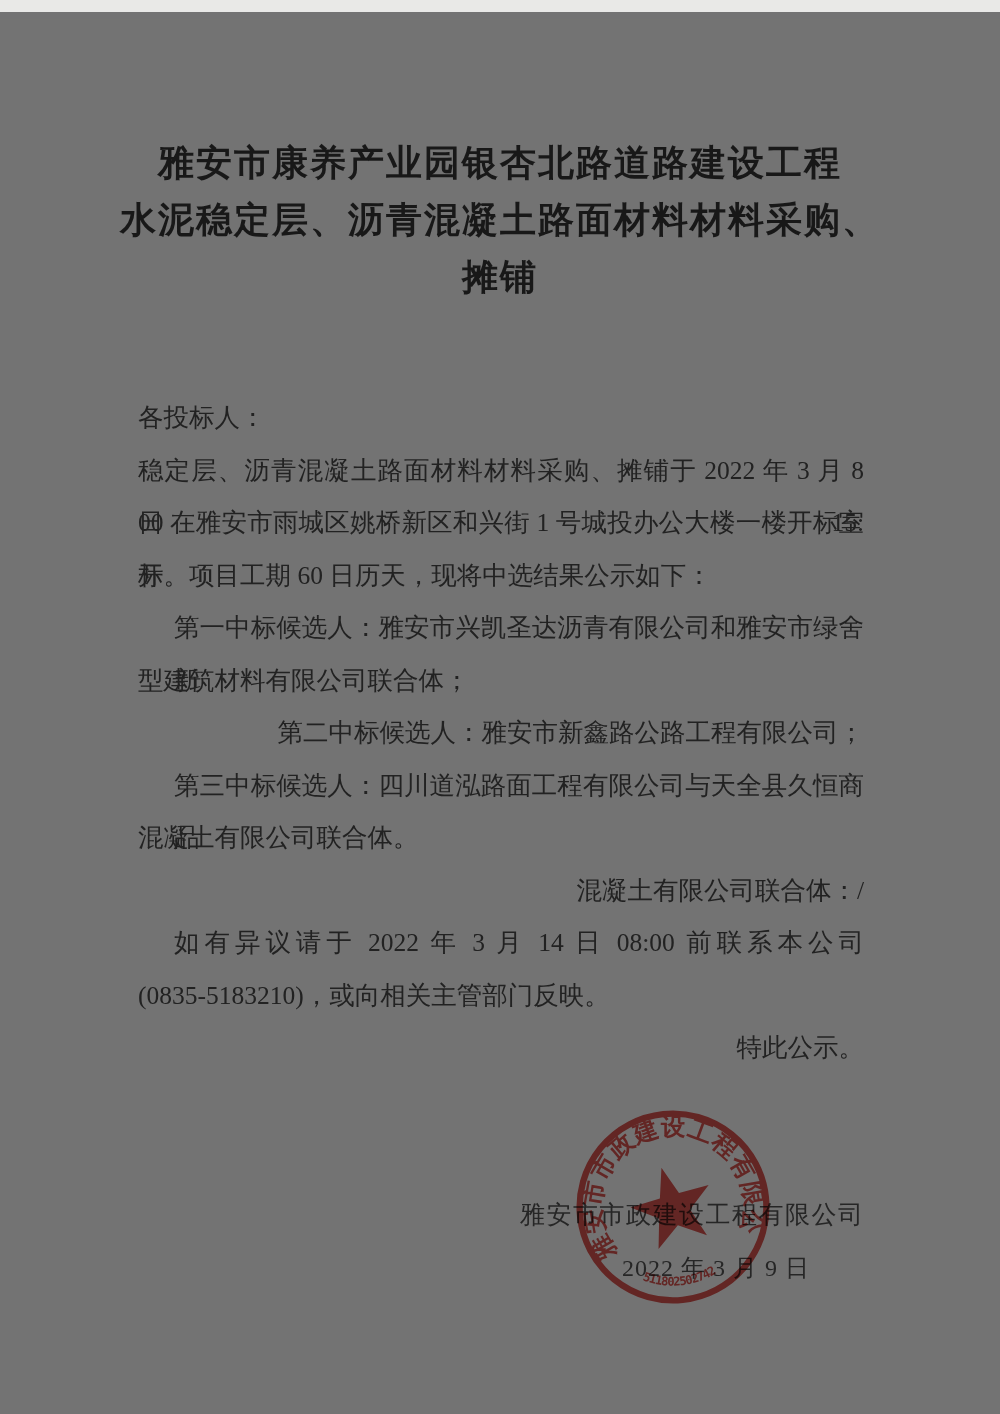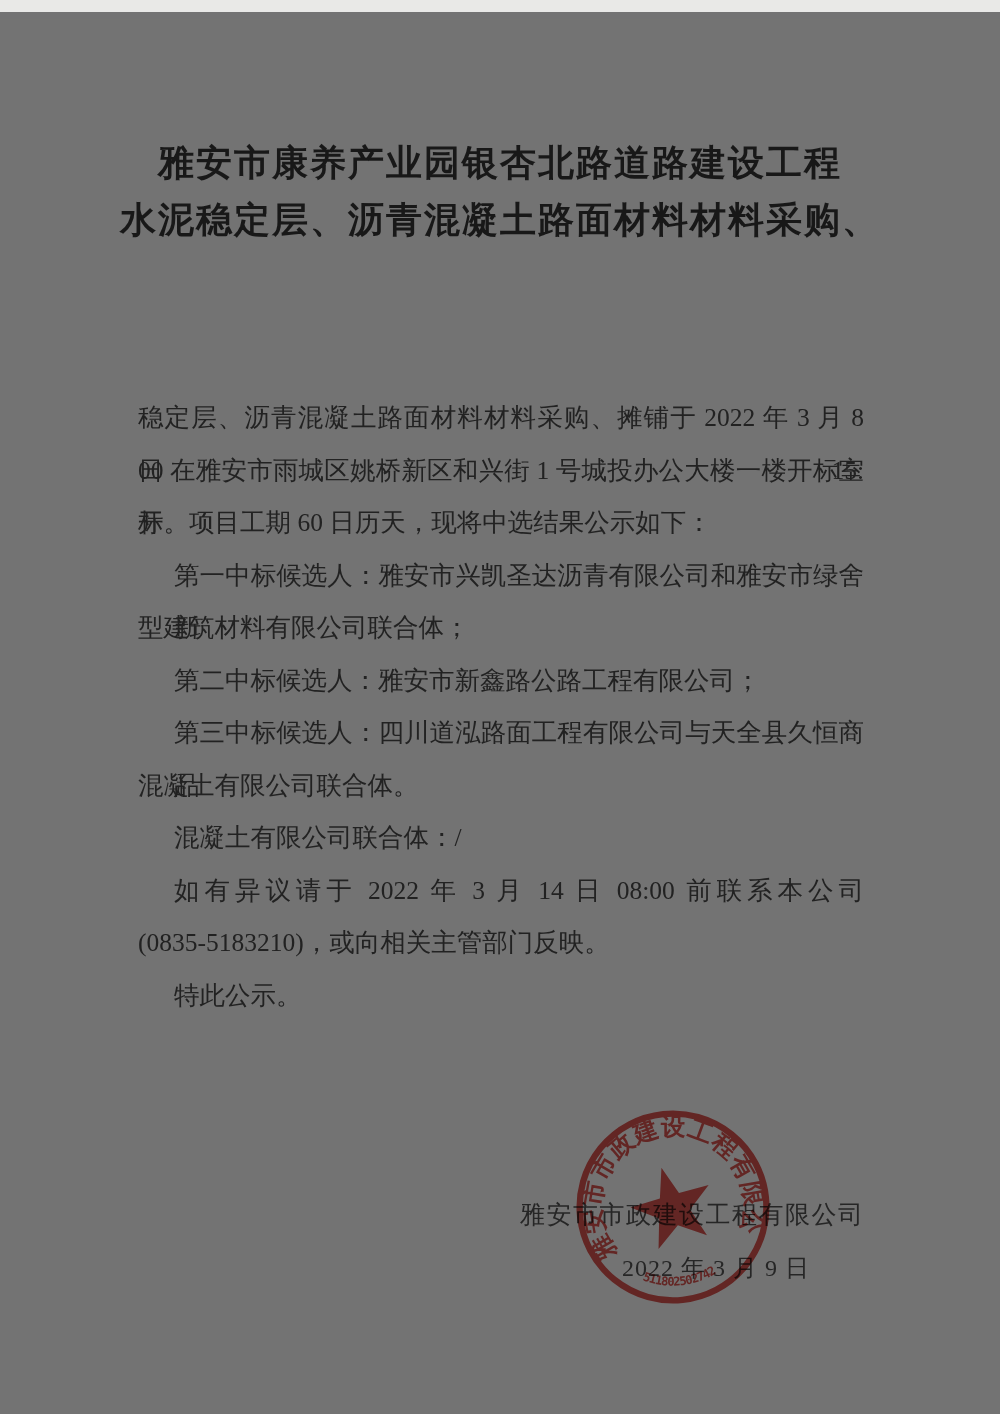--- a/index.html
+++ b/index.html
@@ -117,6 +117,7 @@
   <div class="title-block">
     <div class="title-line">雅安市康养产业园银杏北路道路建设工程</div>
     <div class="title-line">水泥稳定层、沥青混凝土路面材料材料采购、</div>
+    <div class="title-line">摊铺</div>
   </div>
 
   <div class="body-block">

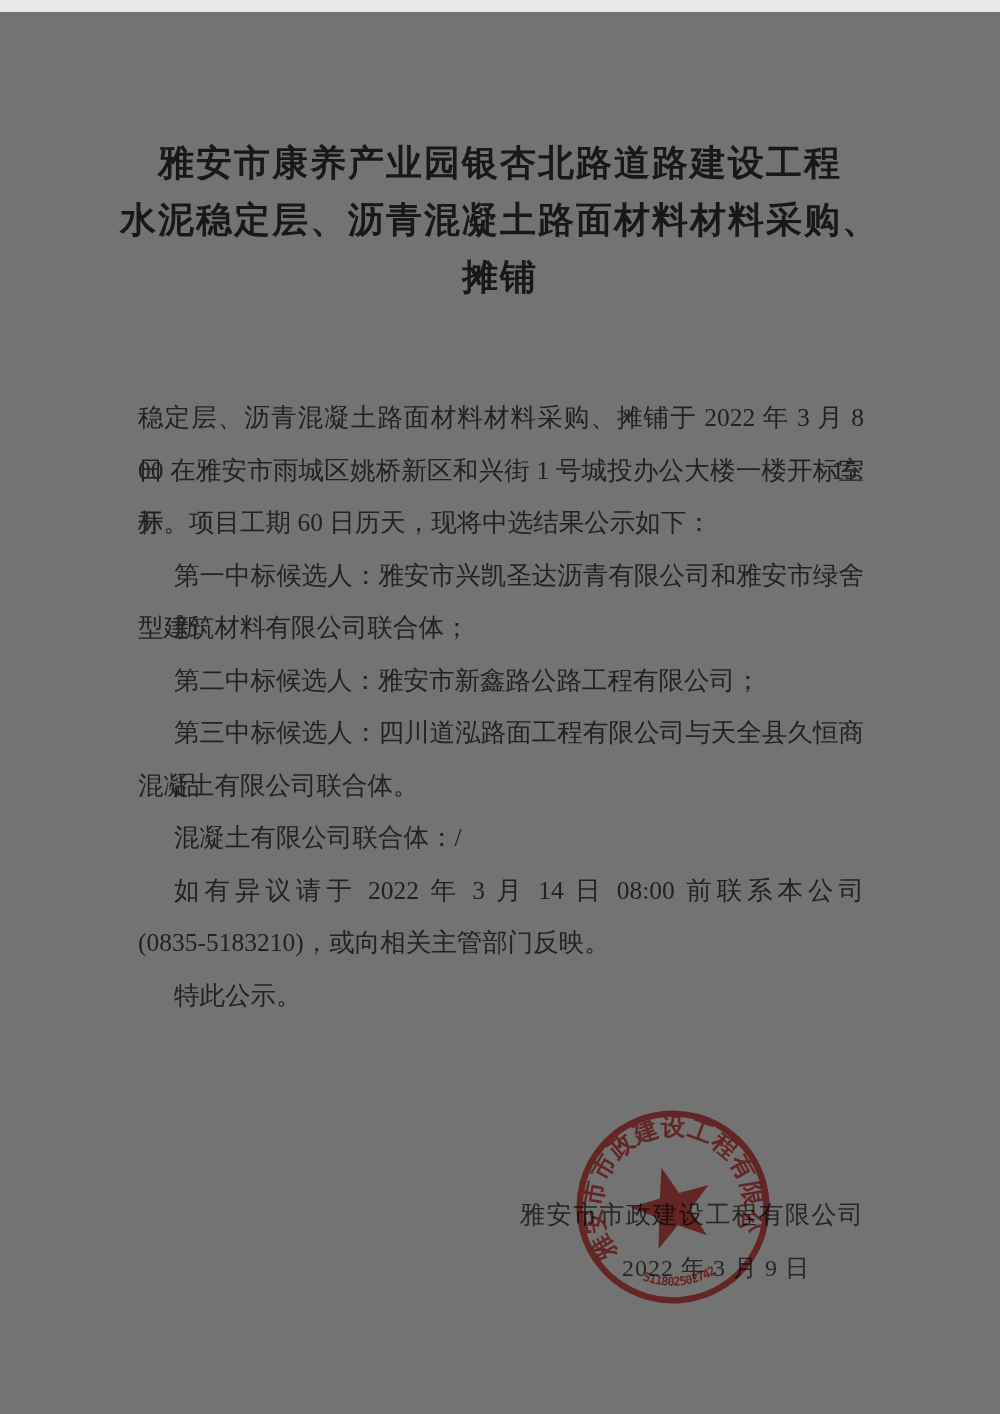--- a/index.html
+++ b/index.html
@@ -121,6 +121,7 @@
   </div>
 
   <div class="body-block">
+    <div class="bline">各投标人：</div>
     <div class="bline just">稳定层、沥青混凝土路面材料材料采购、摊铺于 2022 年 3 月 8 日 15:</div>
     <div class="bline just">00 在雅安市雨城区姚桥新区和兴街 1 号城投办公大楼一楼开标室开</div>
     <div class="bline">标。项目工期 60 日历天，现将中选结果公示如下：</div>

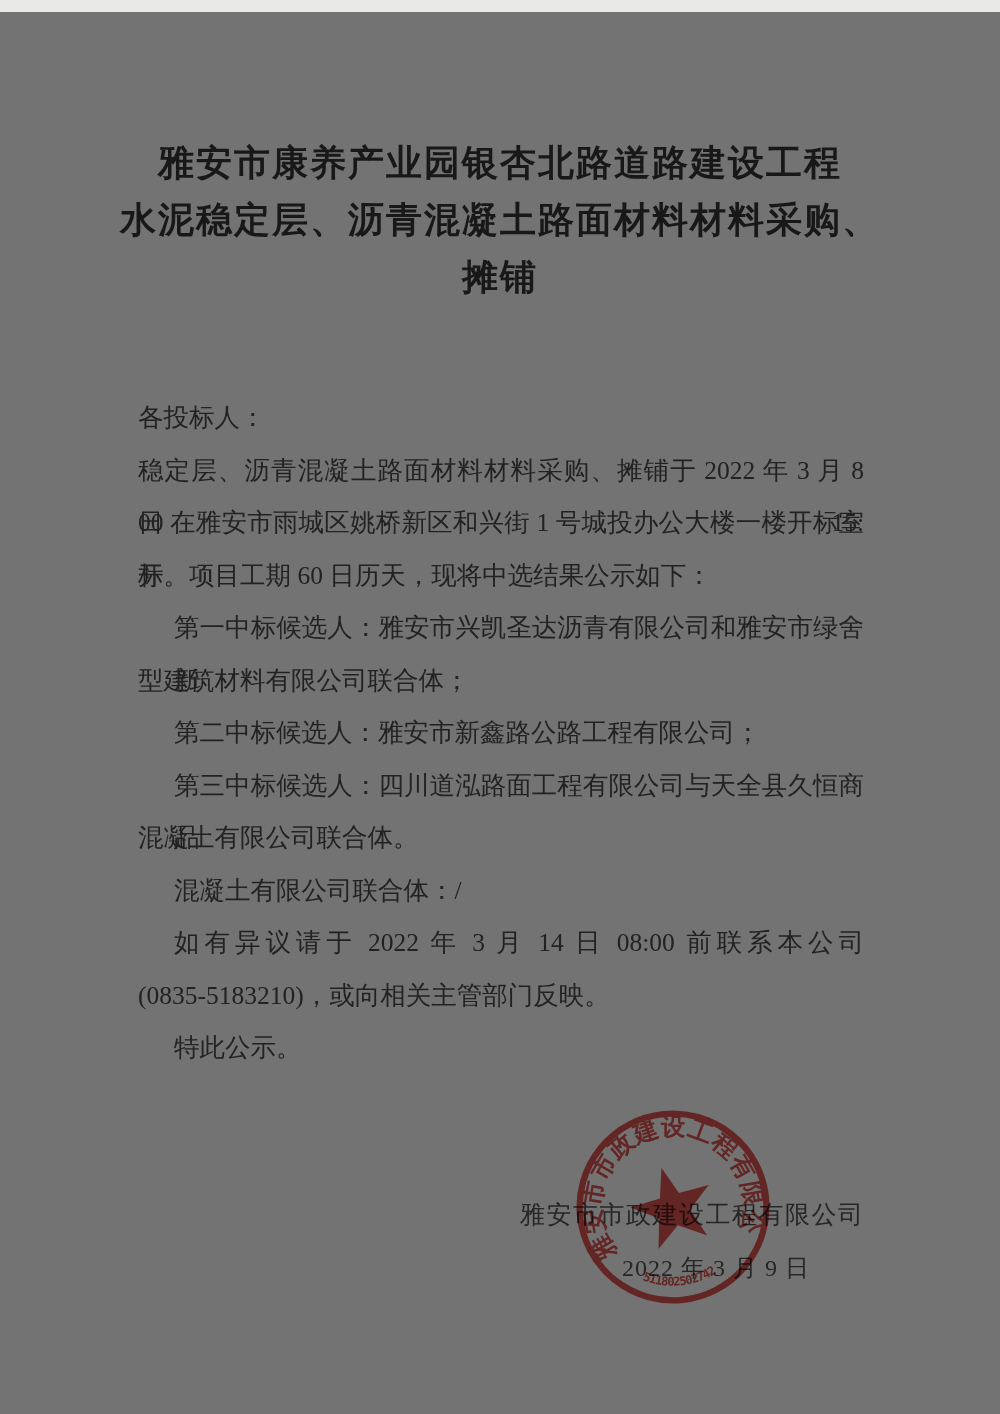--- a/index.html
+++ b/index.html
@@ -58,7 +58,7 @@
     white-space: nowrap;
     color: #222;
   }
-  .bline.indent { padding-left: 36px; }
+  .bline.indent { padding-left: 36px; text-align: right; }
   .bline.just {
     white-space: normal;
     text-align: justify;

